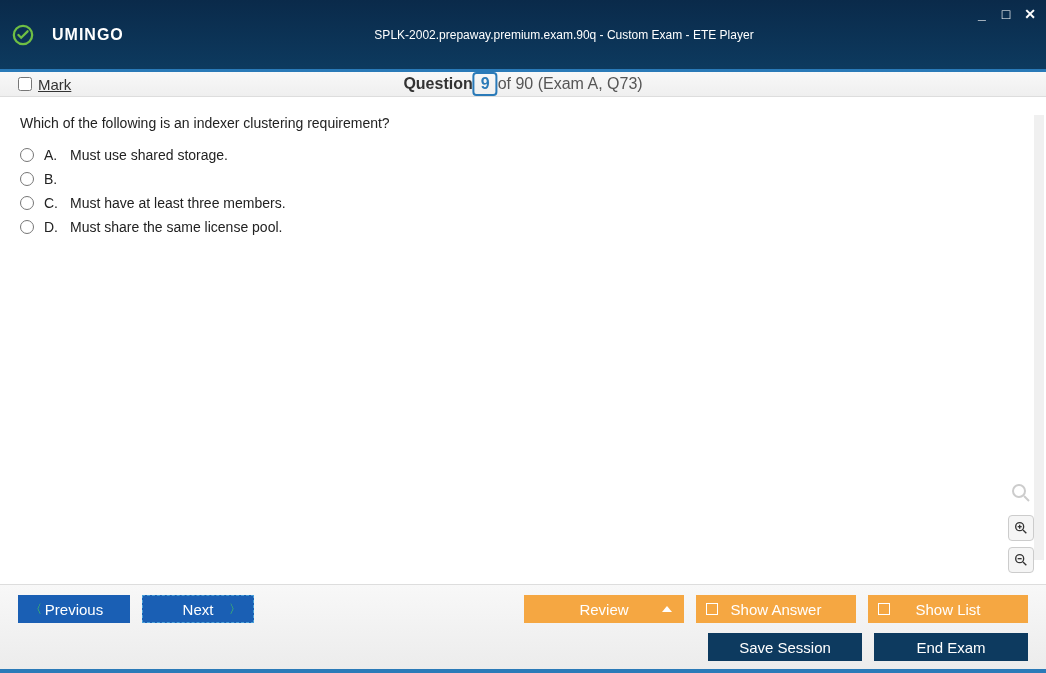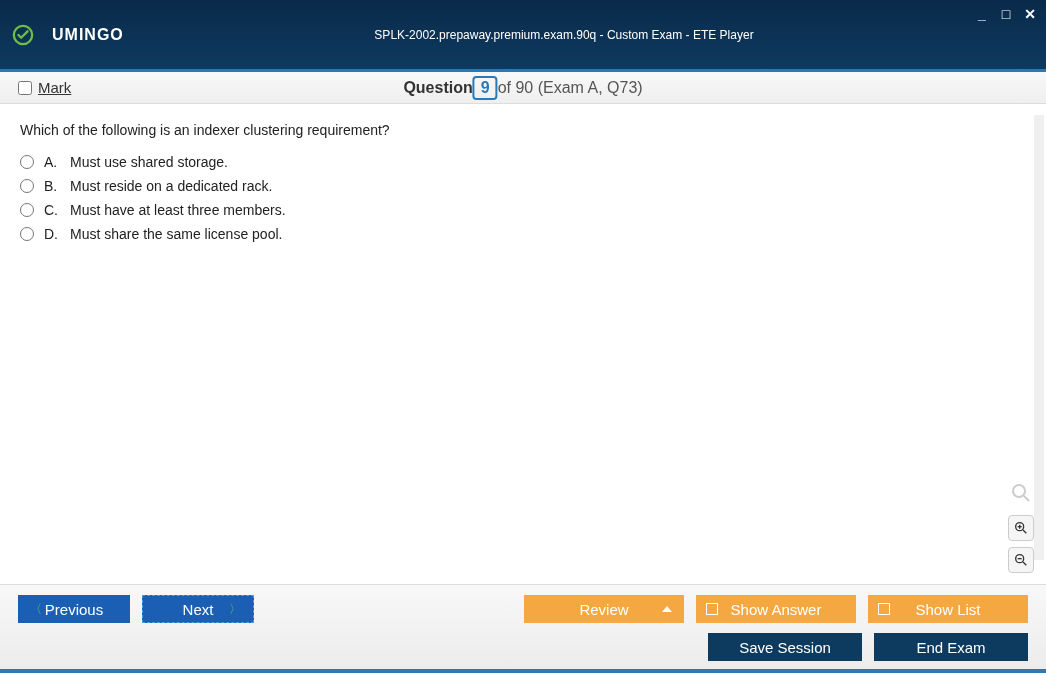--- a/index.html
+++ b/index.html
@@ -12,7 +12,7 @@
 .win-controls { position: absolute; right: 8px; top: 6px; display: flex; gap: 8px; color: #fff; font-size: 14px; font-weight: bold; }
 .win-btn { cursor: pointer; width: 16px; text-align: center; }
 
-.question-bar { background: linear-gradient(to bottom, #f8f8f8, #efefef); height: 32px; border-bottom: 1px solid #ddd; display: flex; align-items: center; padding: 0 18px; position: relative; }
+.question-bar { background: linear-gradient(to bottom, #f8f8f8, #efefef); height: 25px; border-bottom: 1px solid #ddd; display: flex; align-items: center; padding: 0 18px; position: relative; }
 .mark-wrap { display: flex; align-items: center; gap: 6px; color: #333; font-size: 15px; }
 .mark-wrap input { width: 14px; height: 14px; }
 .mark-label { text-decoration: underline; }

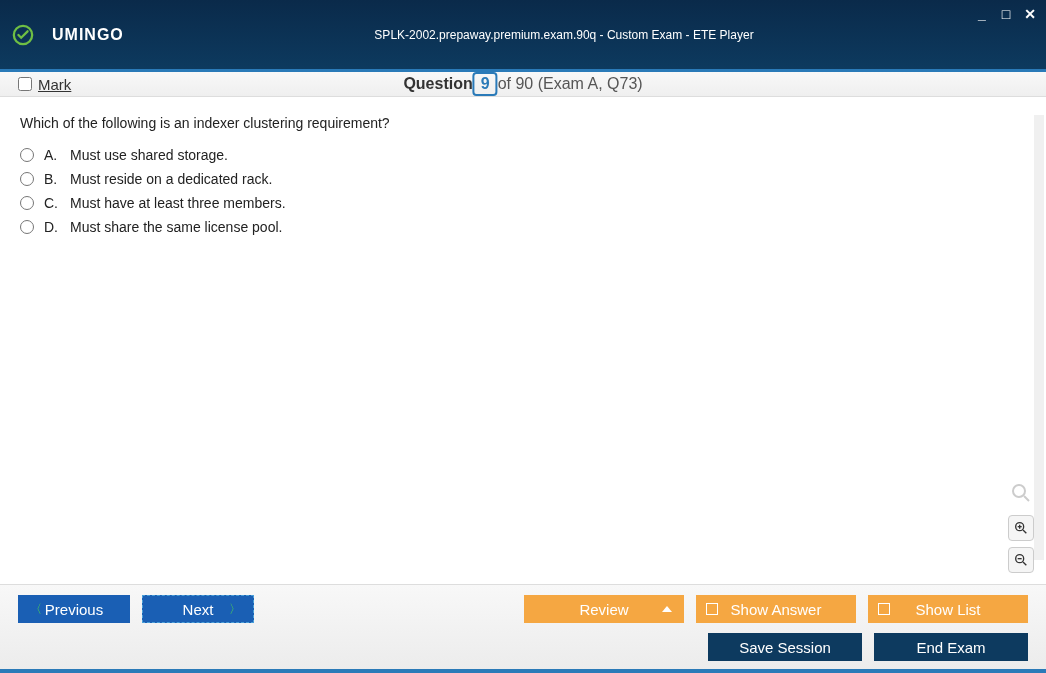--- a/index.html
+++ b/index.html
@@ -90,7 +90,6 @@
     <label class="option">
       <input type="radio" name="ans" style="">
       <span class="opt-letter">B.</span>
-      <span>Must reside on a dedicated rack.</span>
     </label>
     <label class="option">
       <input type="radio" name="ans" style="">

